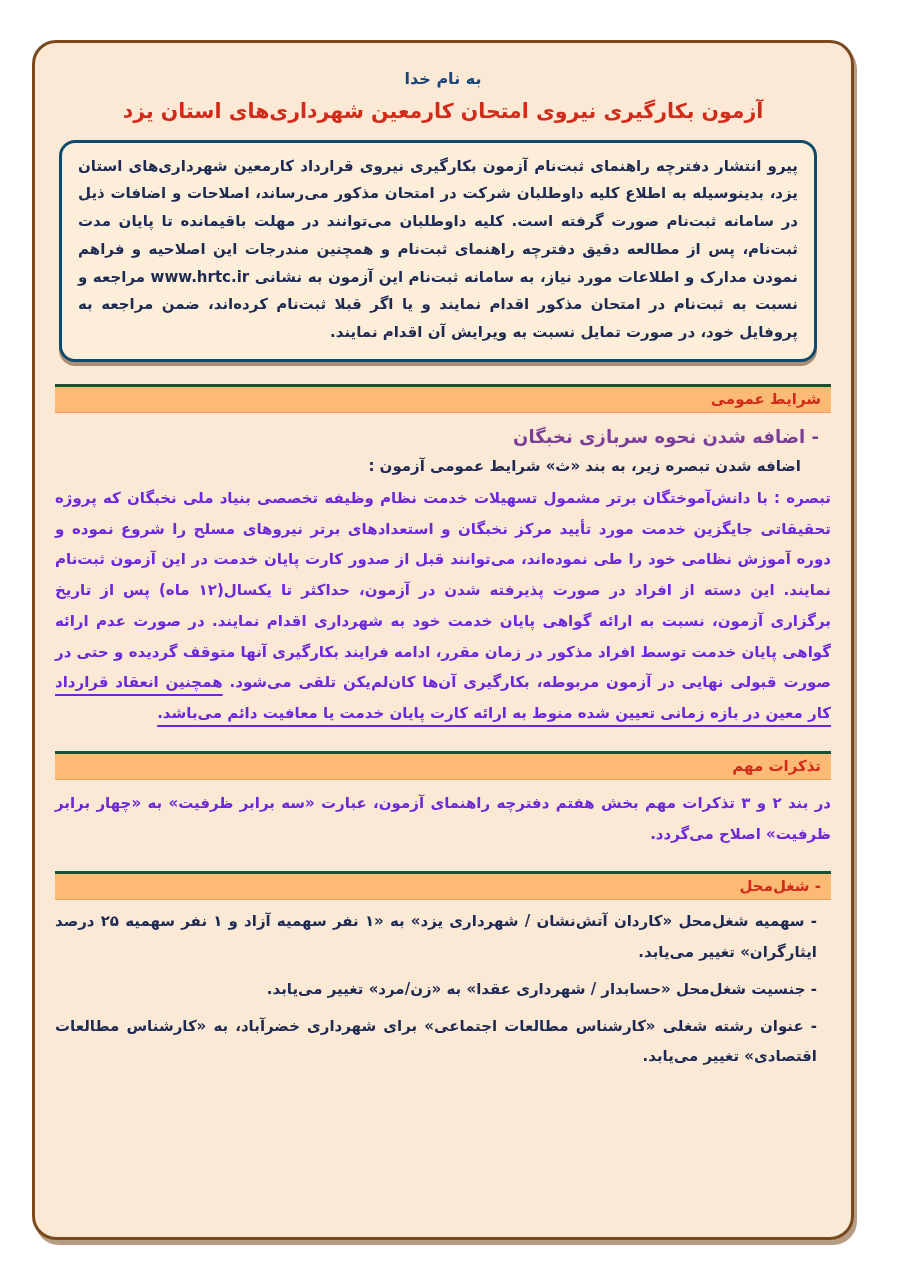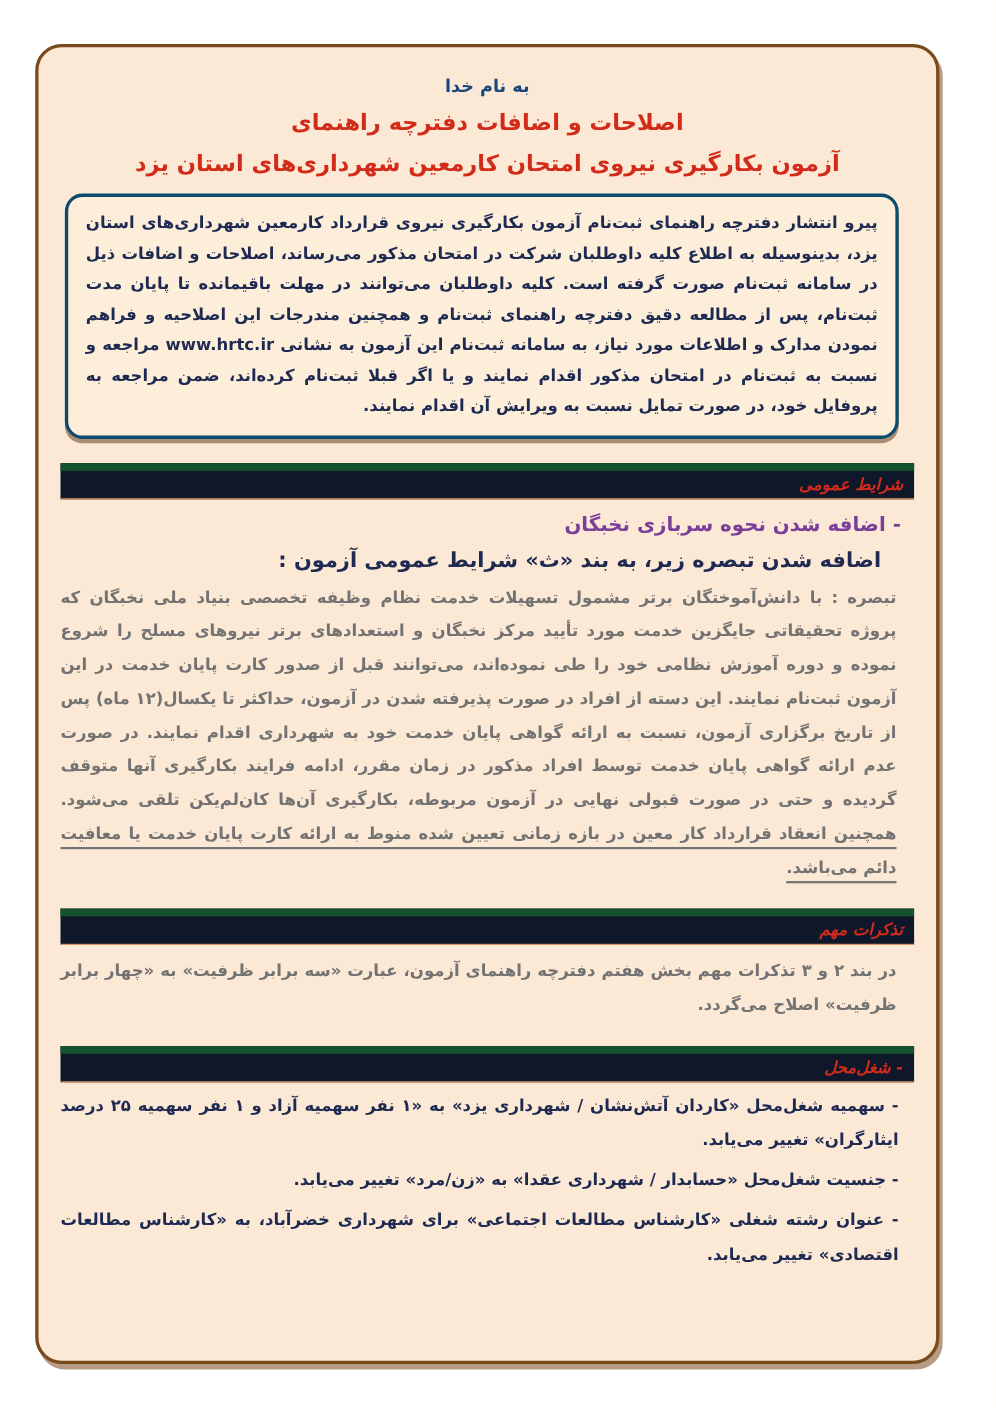--- a/index.html
+++ b/index.html
@@ -121,7 +121,6 @@
   <div class="card-inner">
 
     <div class="bismillah">به نام خدا</div>
-    <div class="doc-title">اصلاحات و اضافات دفترچه راهنمای</div>
     <div class="doc-title">آزمون بکارگیری نیروی امتحان کارمعین شهرداری‌های استان یزد</div>
 
     <div class="intro-box">

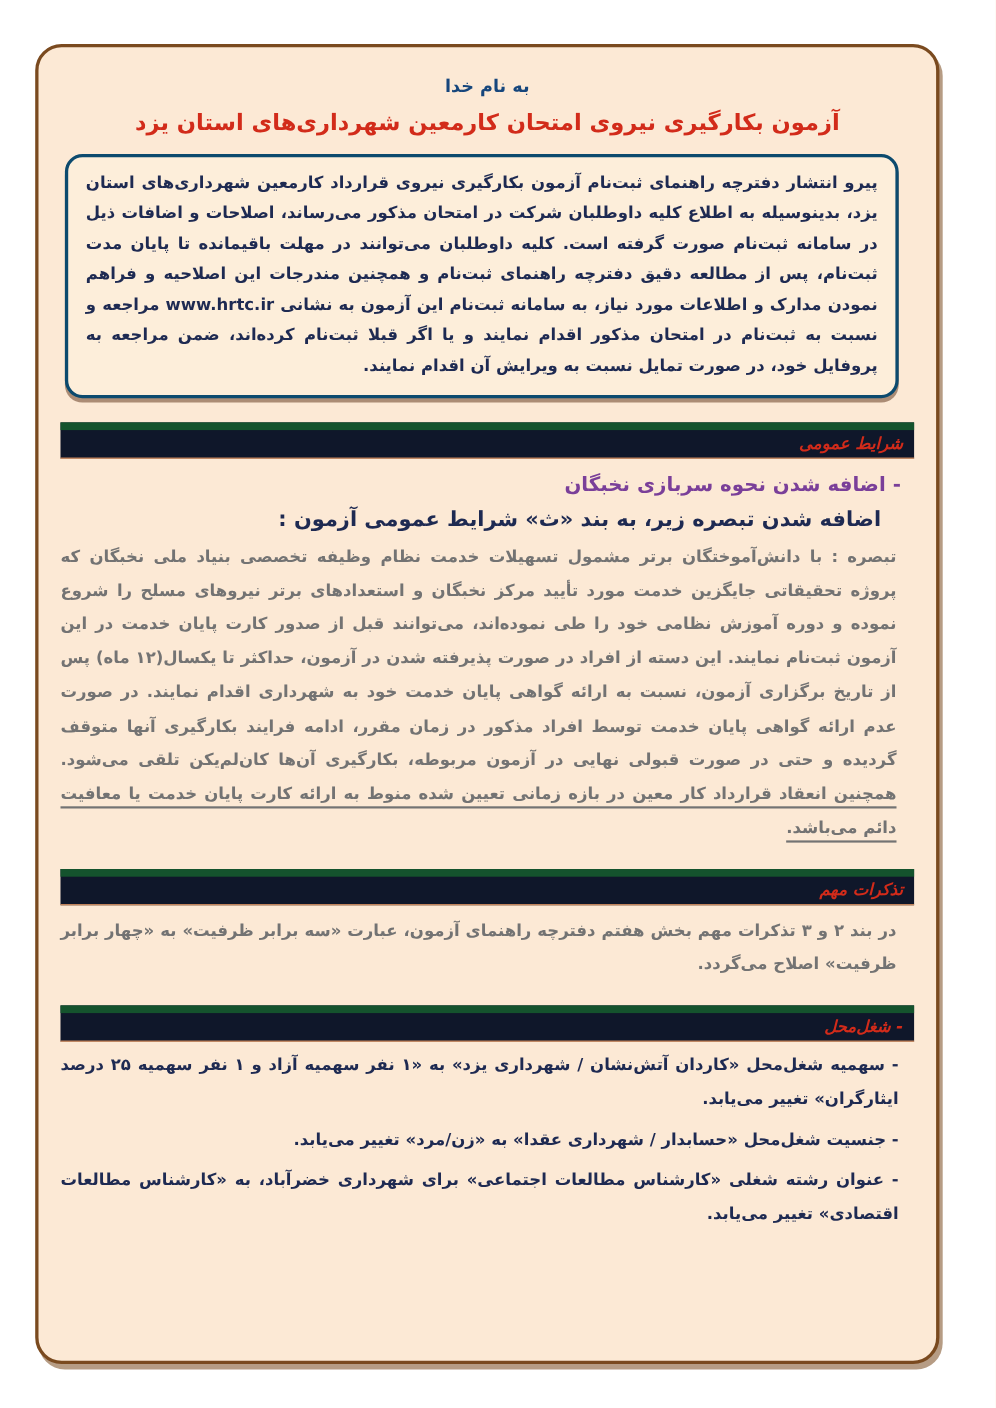--- a/index.html
+++ b/index.html
@@ -63,8 +63,8 @@
     unicode-bidi: embed;
   }
   .section-bar {
-    background: #0f172a;
-    border-top: 7px solid #14532d;
+    background: #fdba74;
+    border-top: 3px solid #14532d;
     border-bottom: 1px solid #efa069;
     color: #d22b1a;
     font-size: 15px;
@@ -72,7 +72,6 @@
     padding: 3px 10px 4px 10px;
     text-align: right;
     margin-top: 22px;
-    font-style: italic;
   }
   .sub-heading {
     color: #7a3f99;

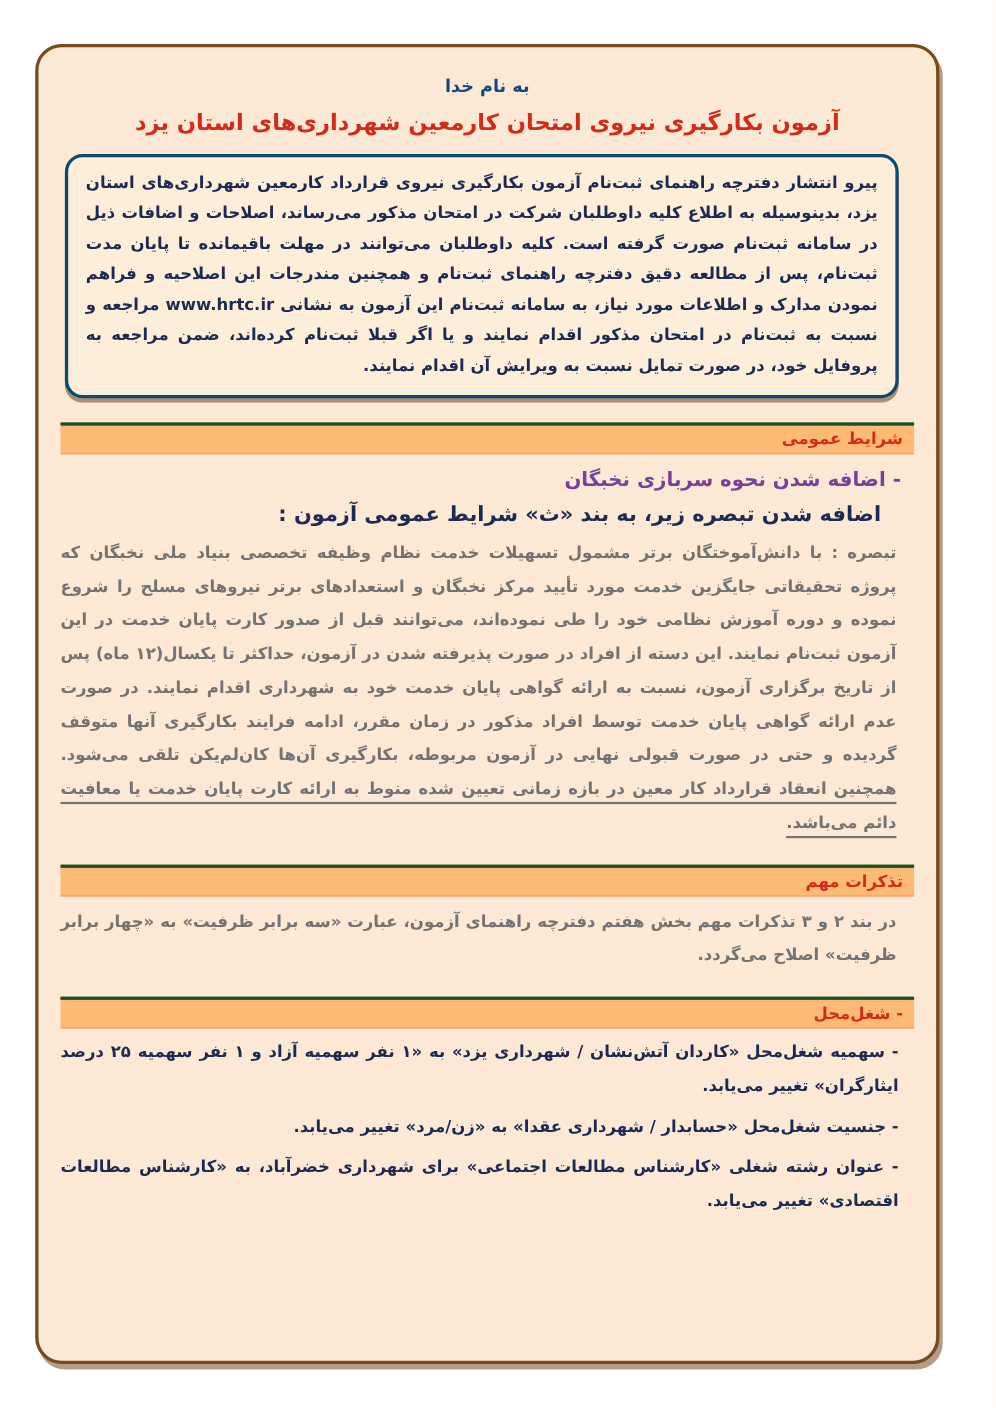--- a/index.html
+++ b/index.html
@@ -83,7 +83,7 @@
   }
   .navy-line {
     color: #1e2a52;
-    font-size: 19px;
+    font-size: 15px;
     font-weight: bold;
     text-align: right;
     margin: 10px 0 0 0;

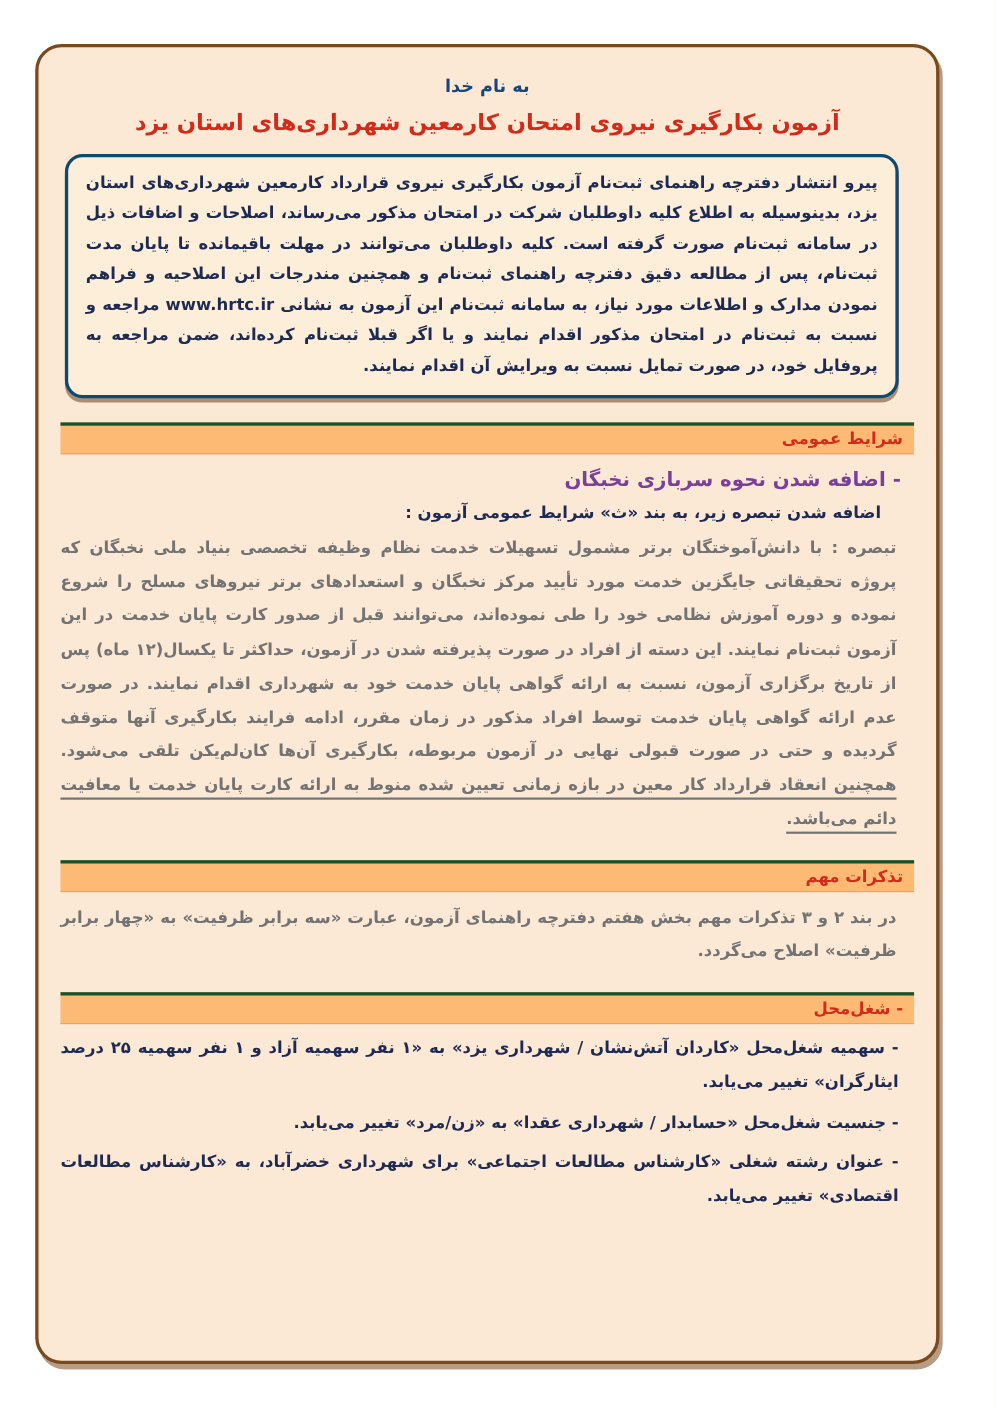--- a/index.html
+++ b/index.html
@@ -91,12 +91,12 @@
   .indent-lg { padding-right: 30px; }
   .indent-sm { padding-right: 10px; }
   .body-paragraph {
-    color: #737373;
+    color: #6d28d9;
     font-size: 15px;
     font-weight: bold;
     line-height: 2.05;
     text-align: justify;
-    margin: 8px 16px 0 0;
+    margin: 8px 0 0 0;
   }
   .underlined-sentence {
     text-decoration: underline;

